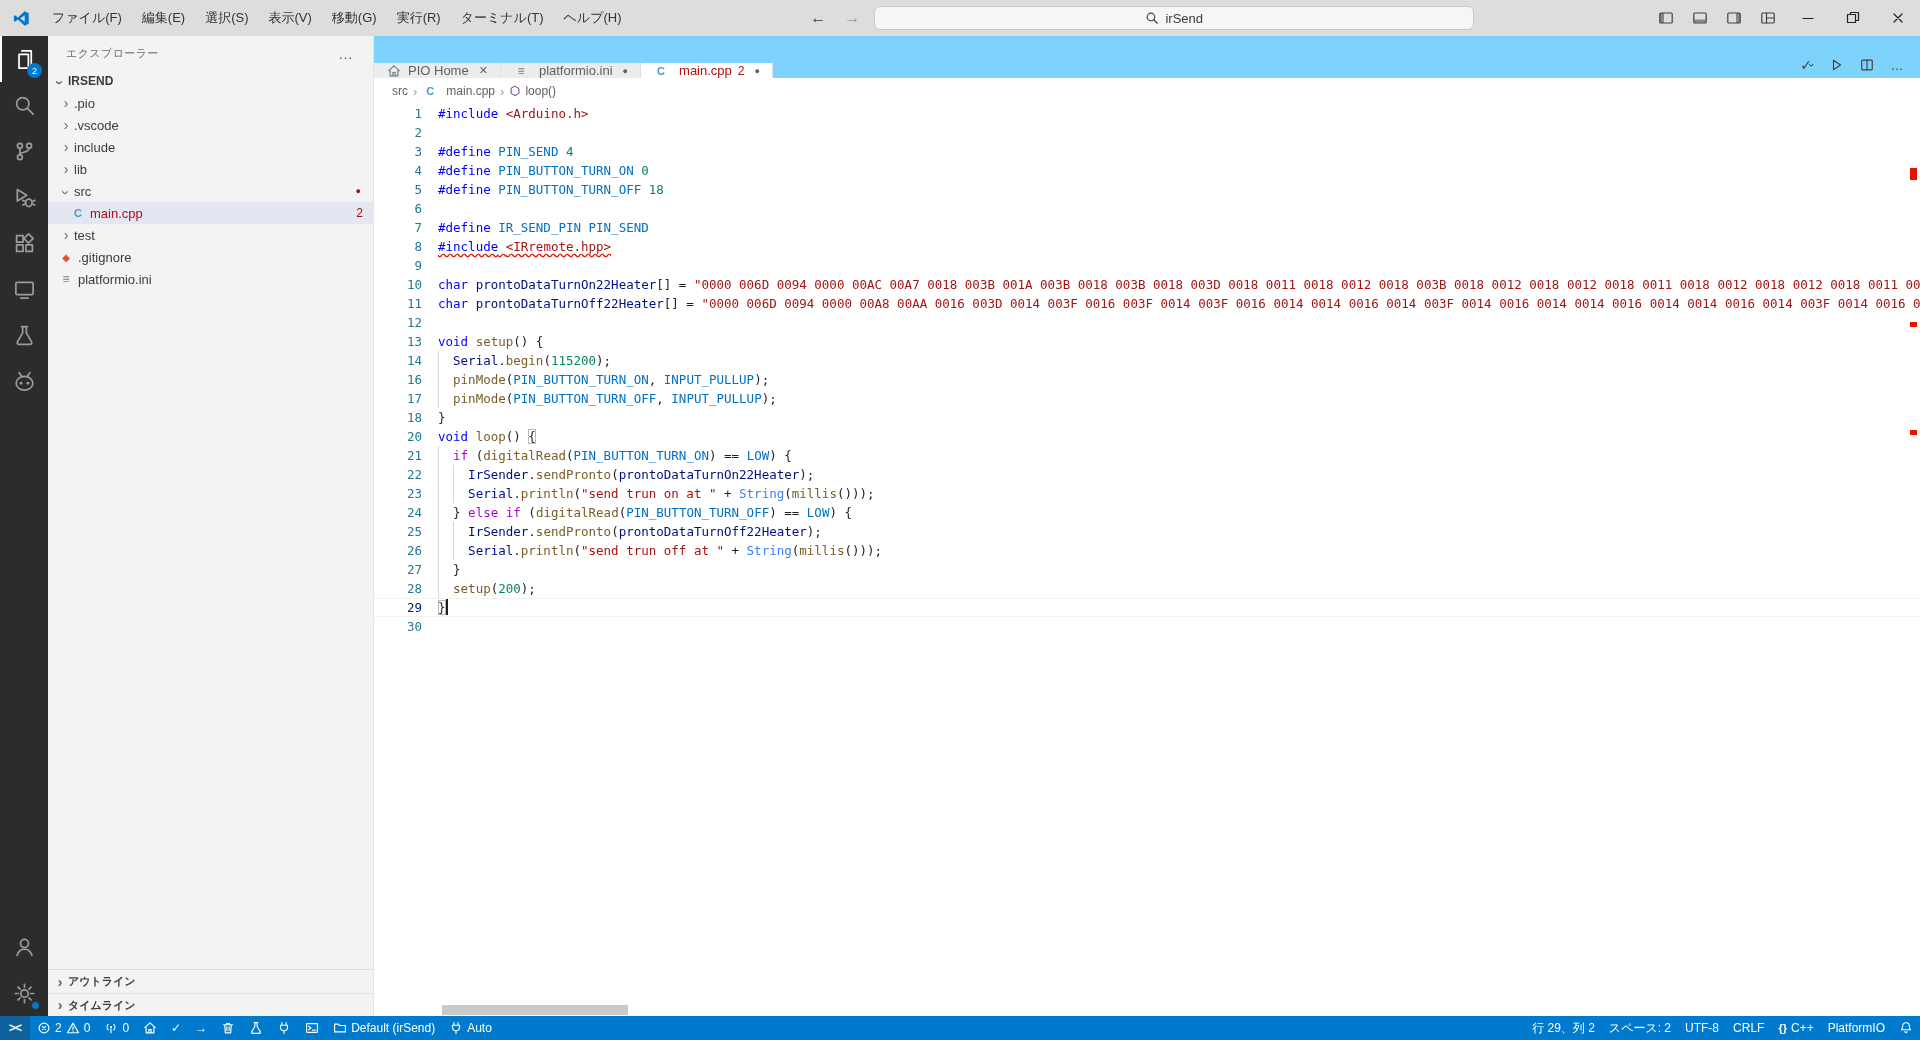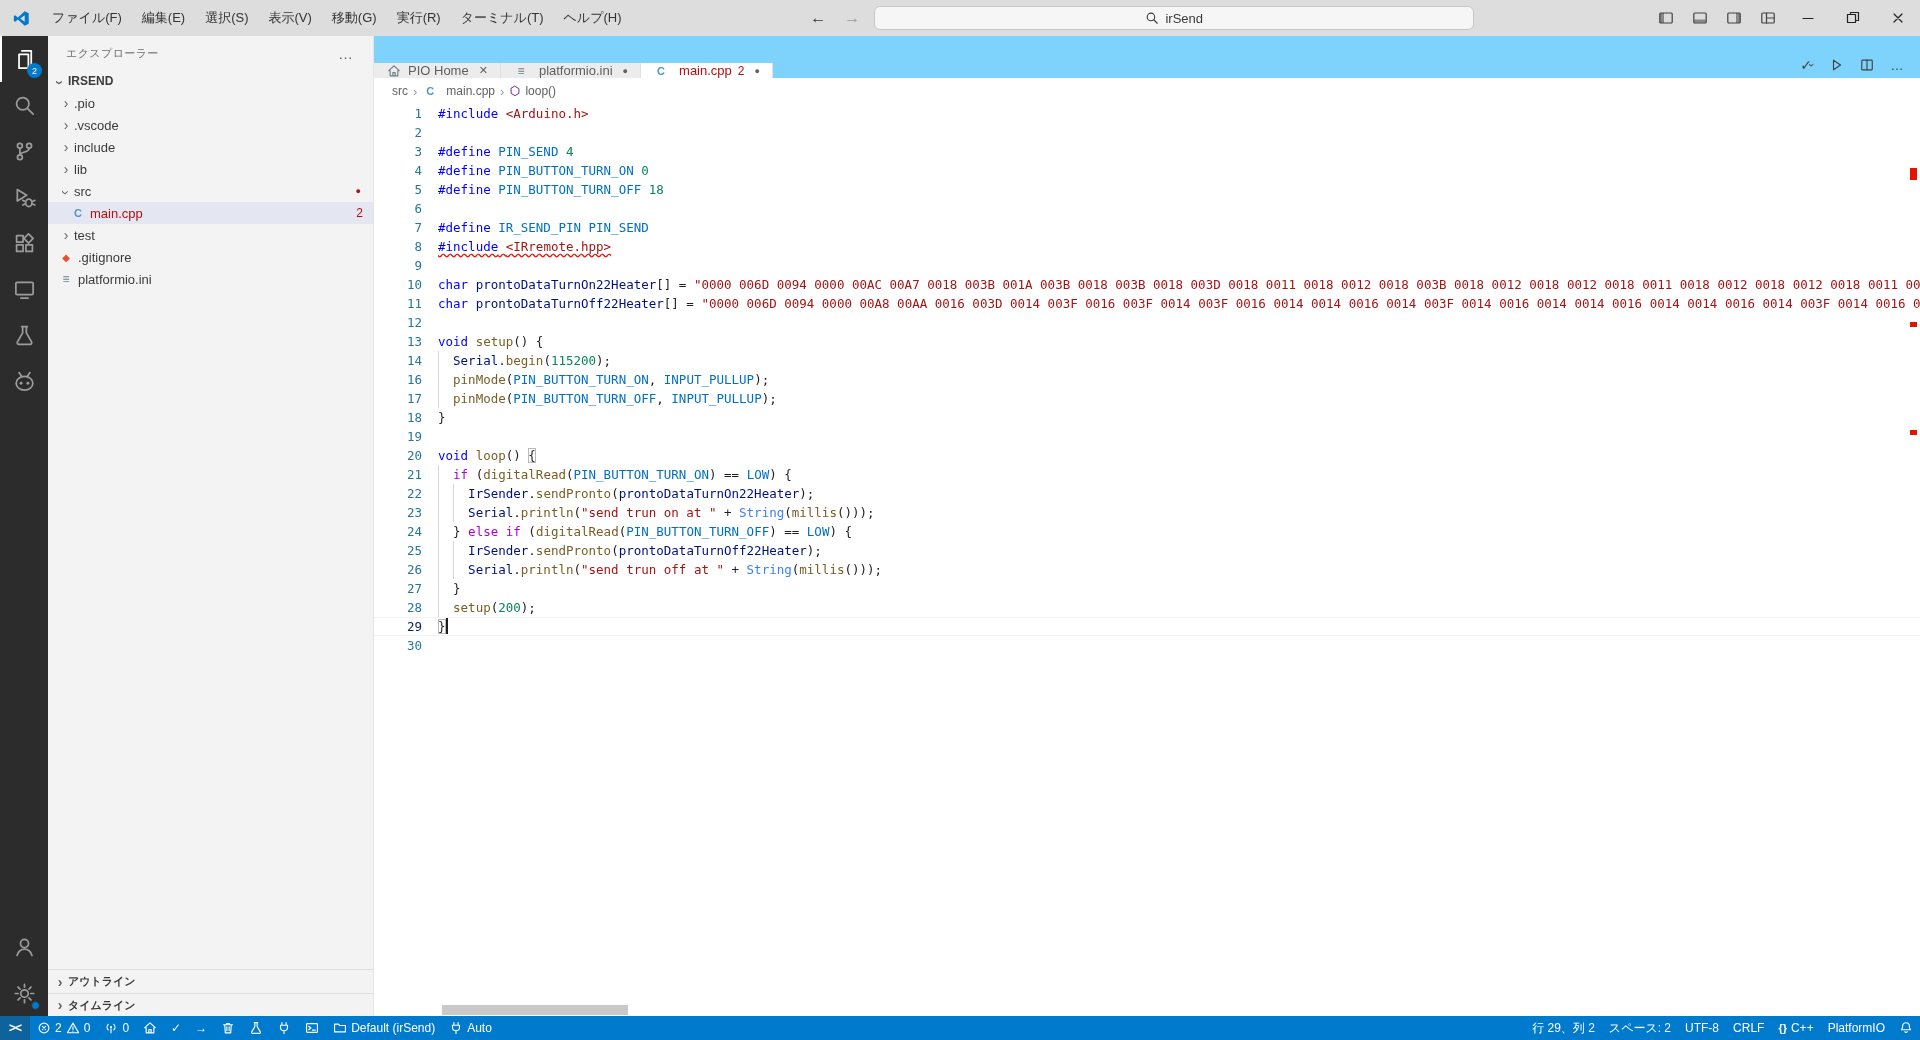--- a/index.html
+++ b/index.html
@@ -406,7 +406,6 @@
           <div class="cline"><span class="ln">16</span><span class="ltxt"><span class="guide" style="left: 0ch;"></span><span class="tk-pl">  </span><span class="tk-fn">pinMode</span><span class="tk-pl">(</span><span class="tk-const">PIN_BUTTON_TURN_ON</span><span class="tk-pl">, </span><span class="tk-const">INPUT_PULLUP</span><span class="tk-pl">);</span></span></div>
           <div class="cline"><span class="ln">17</span><span class="ltxt"><span class="guide" style="left: 0ch;"></span><span class="tk-pl">  </span><span class="tk-fn">pinMode</span><span class="tk-pl">(</span><span class="tk-const">PIN_BUTTON_TURN_OFF</span><span class="tk-pl">, </span><span class="tk-const">INPUT_PULLUP</span><span class="tk-pl">);</span></span></div>
           <div class="cline"><span class="ln">18</span><span class="ltxt"><span class="tk-pl">}</span></span></div>
-          <div class="cline"><span class="ln">19</span><span class="ltxt"></span></div>
           <div class="cline"><span class="ln">20</span><span class="ltxt"><span class="tk-blue">void</span><span class="tk-pl"> </span><span class="tk-fn">loop</span><span class="tk-pl">() </span><span class="tk-pl tk-bm">{</span></span></div>
           <div class="cline"><span class="ln">21</span><span class="ltxt"><span class="guide" style="left: 0ch;"></span><span class="tk-pl">  </span><span class="tk-kw">if</span><span class="tk-pl"> (</span><span class="tk-fn">digitalRead</span><span class="tk-pl">(</span><span class="tk-const">PIN_BUTTON_TURN_ON</span><span class="tk-pl">) == </span><span class="tk-const">LOW</span><span class="tk-pl">) {</span></span></div>
           <div class="cline"><span class="ln">22</span><span class="ltxt"><span class="guide" style="left: 0ch;"></span><span class="guide" style="left: 2ch;"></span><span class="tk-pl">    </span><span class="tk-var">IrSender</span><span class="tk-pl">.</span><span class="tk-fn">sendPronto</span><span class="tk-pl">(</span><span class="tk-var">prontoDataTurnOn22Heater</span><span class="tk-pl">);</span></span></div>

